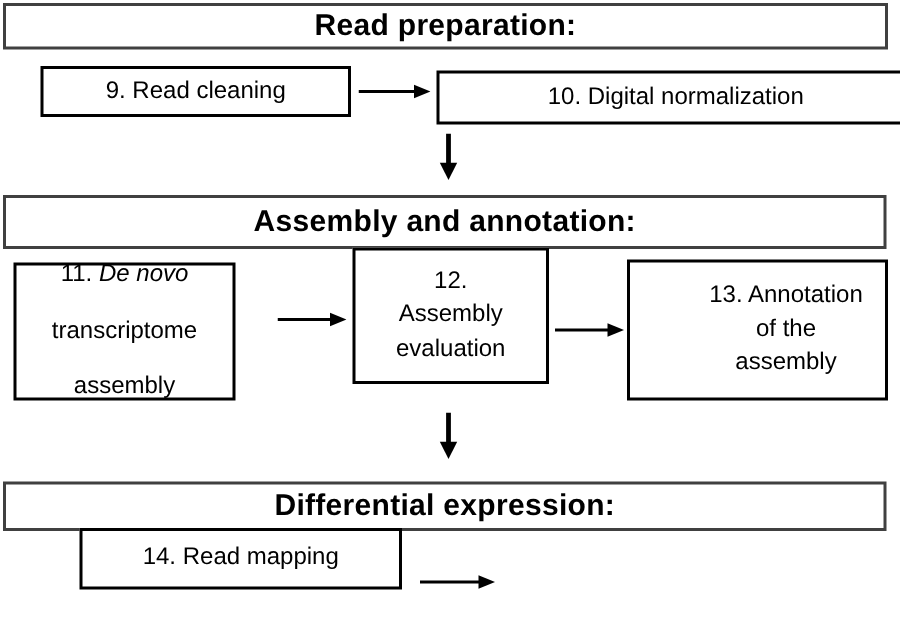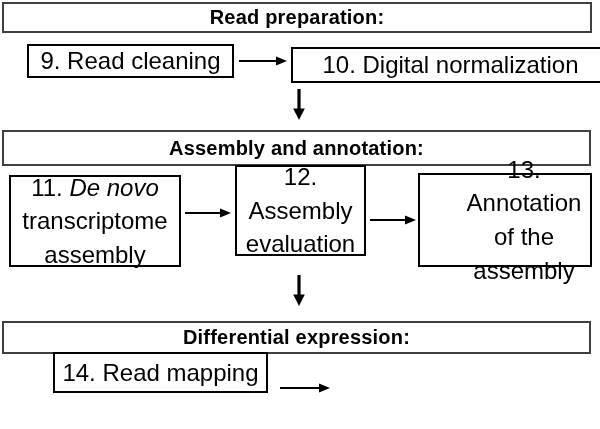--- a/index.html
+++ b/index.html
@@ -33,7 +33,7 @@
     align-items: center;
     justify-content: center;
     text-align: center;
-    font-size: 24px;
+    font-size: 16px;
     line-height: 1.4;
   }
   .arrow { position: absolute; }

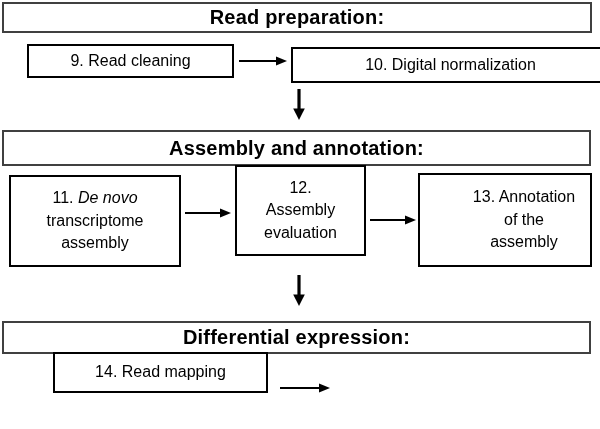--- a/index.html
+++ b/index.html
@@ -43,7 +43,7 @@
 
   #box9  { left: 27px;  top: 44px;  width: 207px; height: 34px; }
   #box10 { left: 291px; top: 47px;  width: 319px; height: 36px; }
-  #box11 { left: 9px;   top: 175px; width: 172px; height: 92px; }
+  #box11 { left: 9px;   top: 175px; width: 148px; height: 92px; gap: 15px; }
   #box12 { left: 235px; top: 165px; width: 131px; height: 91px; }
   #box13 { left: 418px; top: 173px; width: 174px; height: 94px; padding-left: 38px; }
   #box14 { left: 53px;  top: 352px; width: 215px; height: 41px; }

